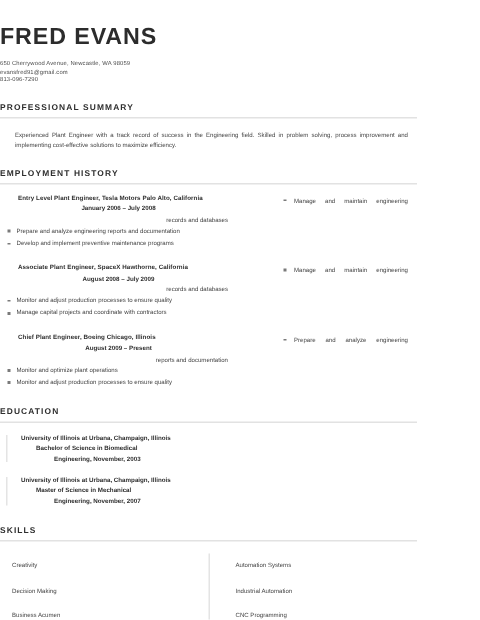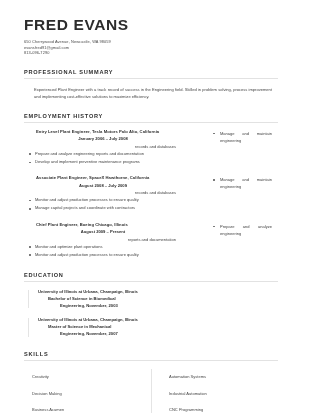--- a/index.html
+++ b/index.html
@@ -19,7 +19,7 @@
     width: 292px;
     height: 413px;
     box-sizing: border-box;
-    padding: 16px 14px 0 24px;
+    padding: 16px 14px 0 0;
     background: #ffffff;
     position: relative;
   }

